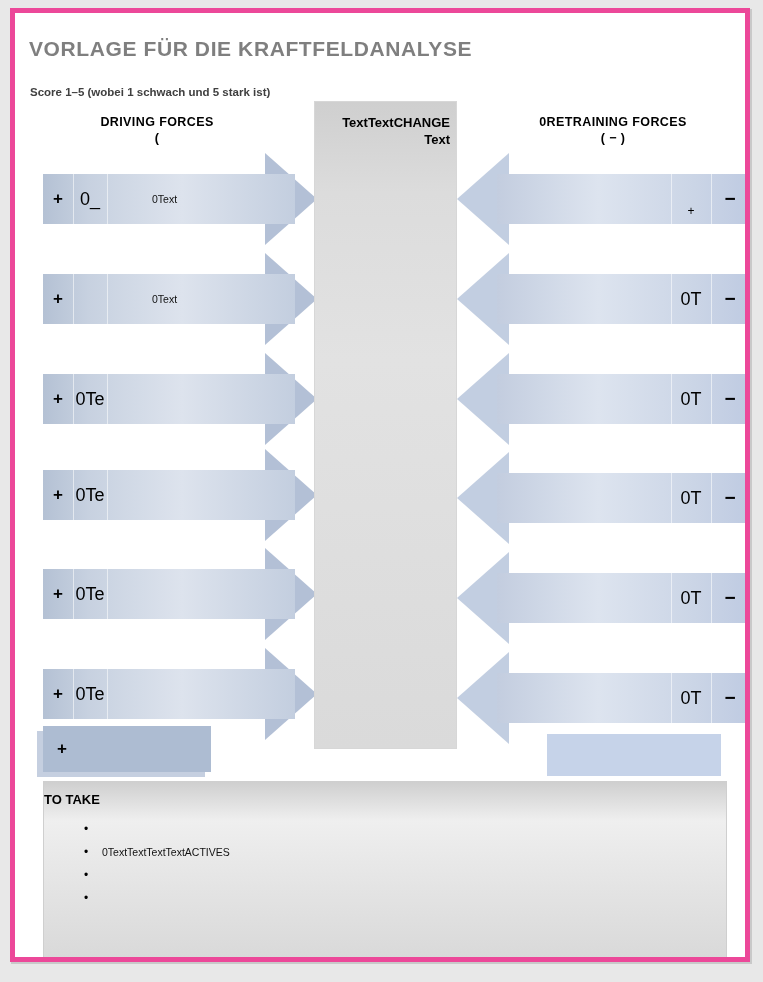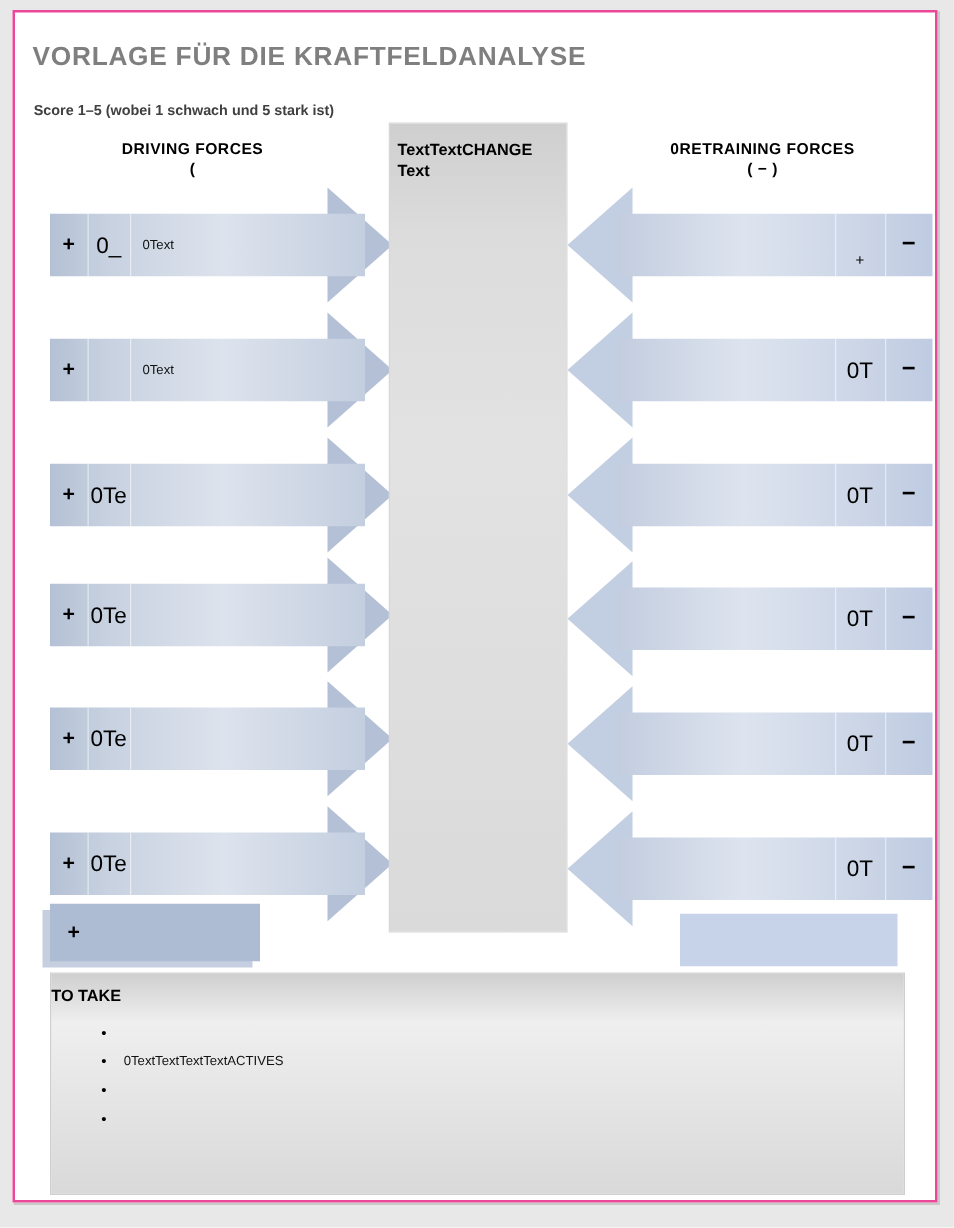--- a/index.html
+++ b/index.html
@@ -20,7 +20,7 @@
     width: 740px;
     height: 954px;
     background: #ffffff;
-    border: 2px solid #ec4899;
+    border: 5px solid #ec4899;
     box-sizing: border-box;
     overflow: hidden;
   }

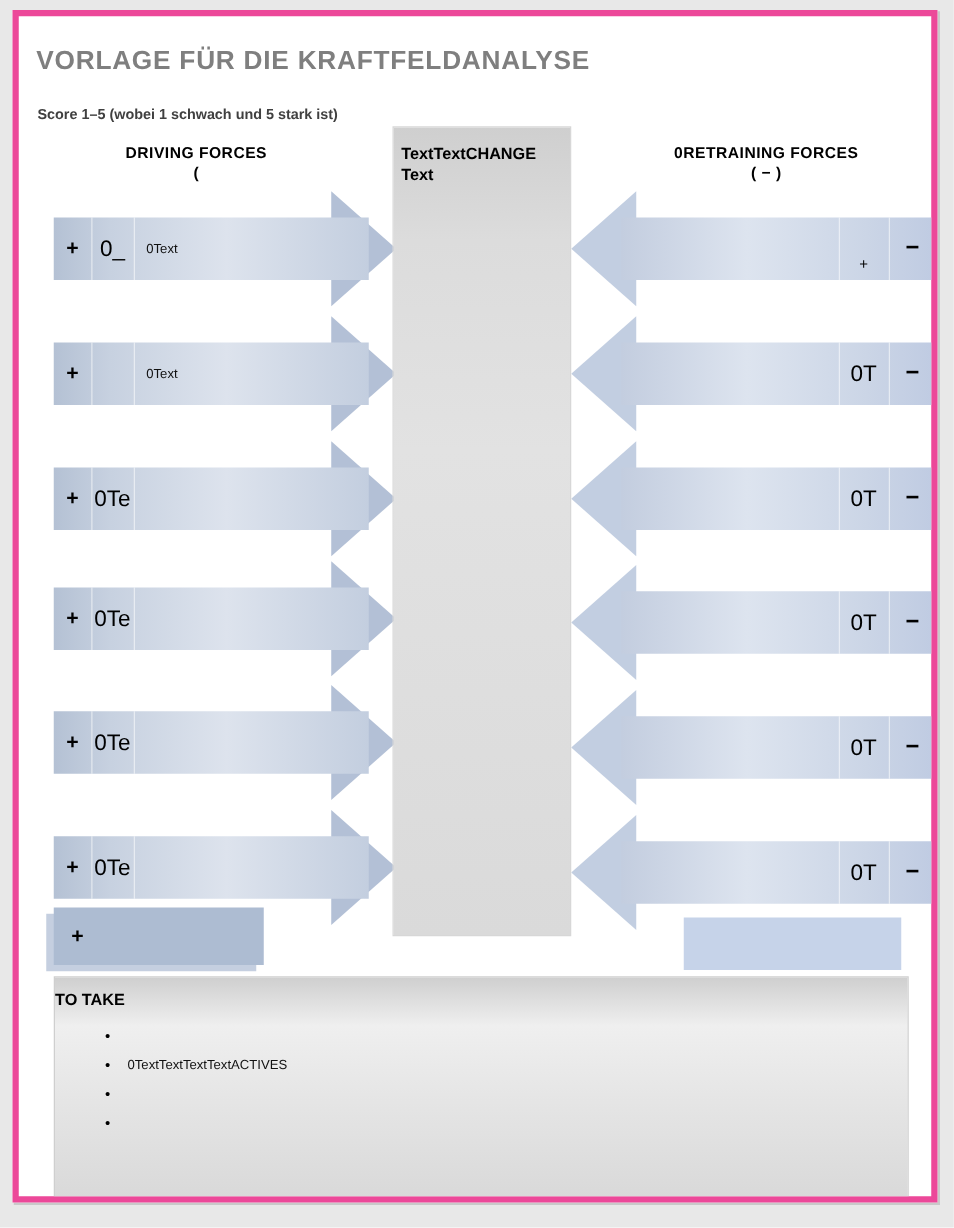--- a/index.html
+++ b/index.html
@@ -85,7 +85,7 @@
     top: 12px;
     left: 6px;
     right: 6px;
-    text-align: left;
+    text-align: right;
     font-size: 13px;
     font-weight: bold;
     color: #000;

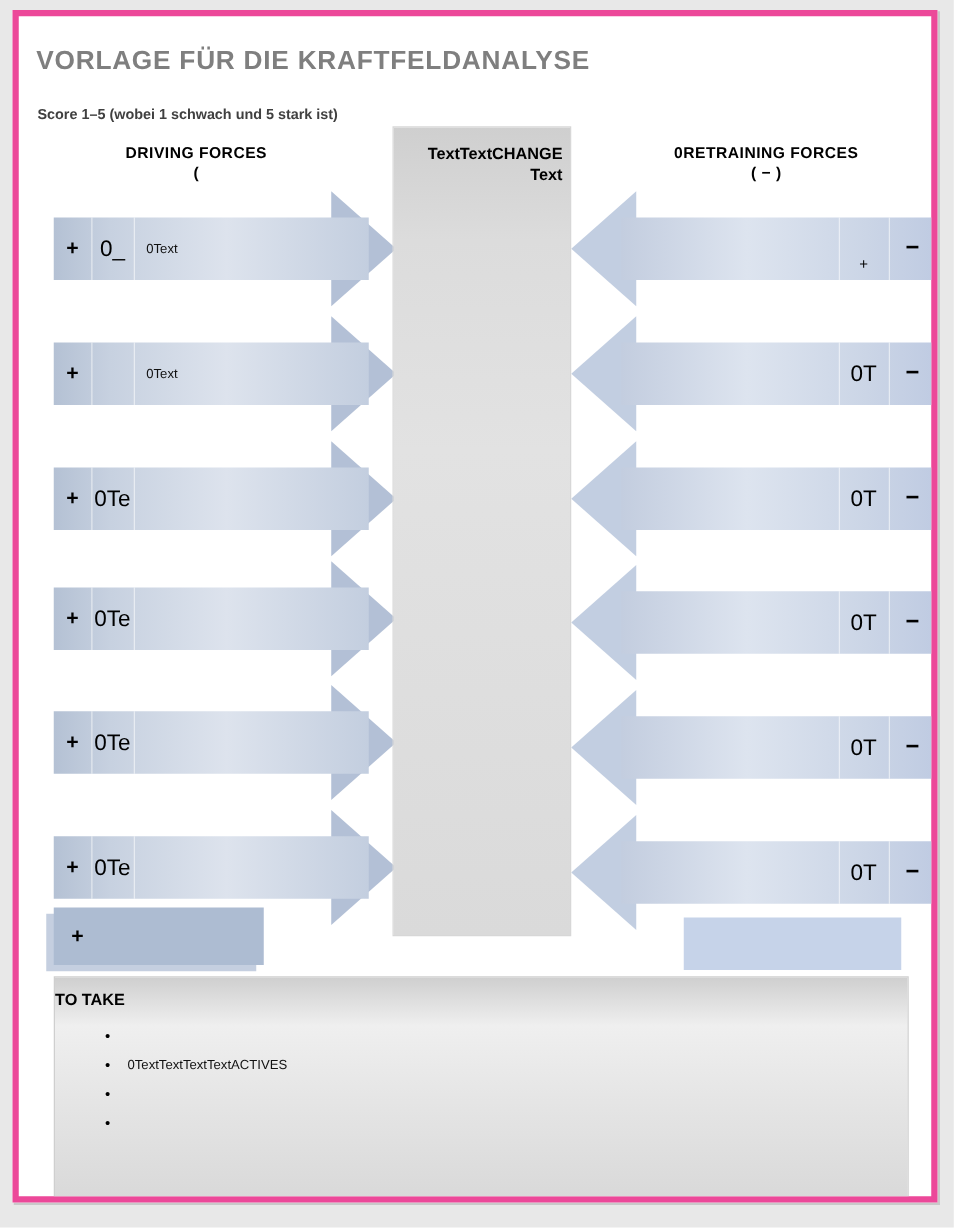--- a/index.html
+++ b/index.html
@@ -164,6 +164,7 @@
     padding-left: 10px;
     font-size: 10.5px;
     color: #111;
+    margin-left: 35px;
   }
   .cell-desc.r { justify-content: flex-start; }
 

